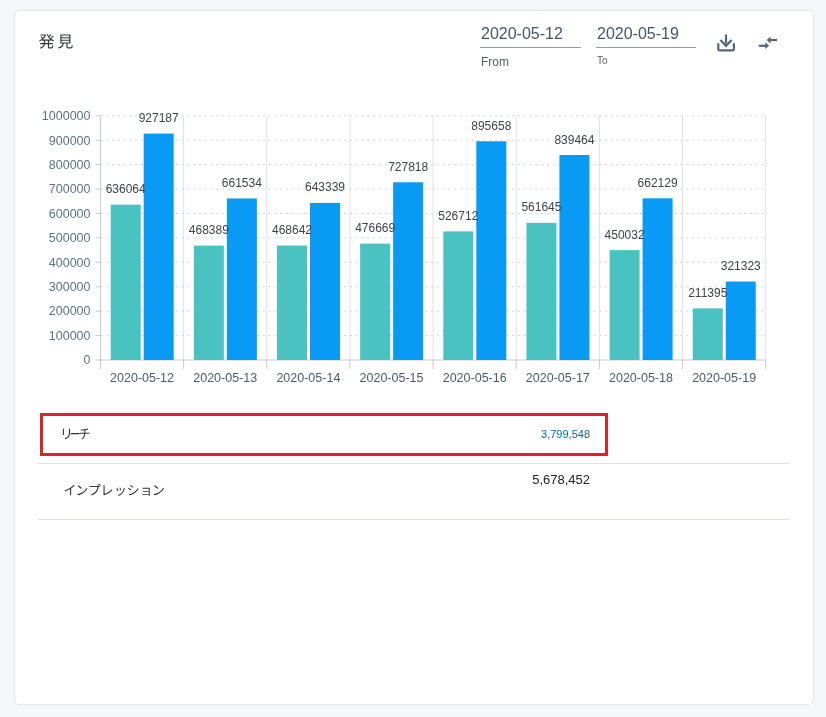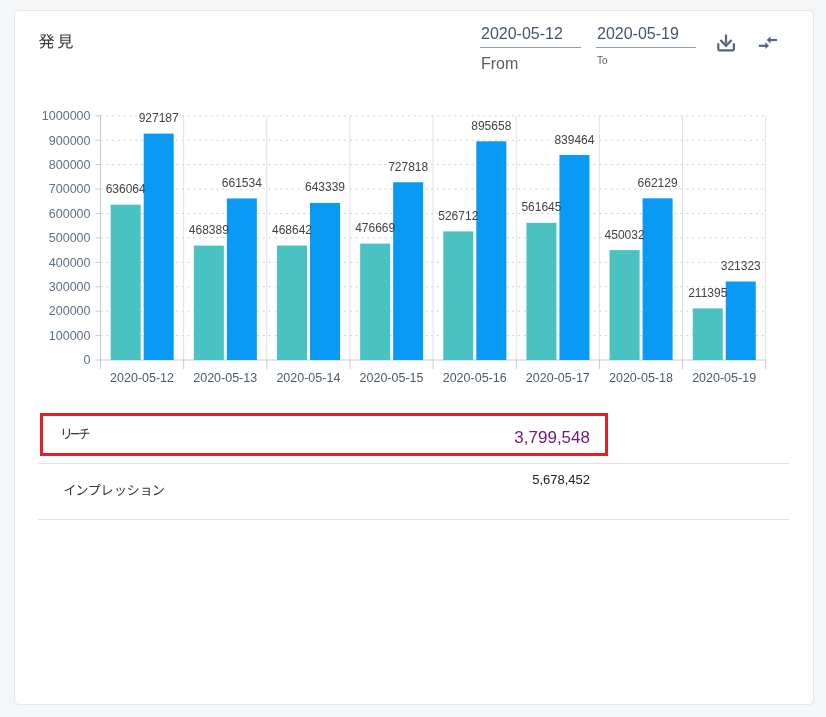--- a/index.html
+++ b/index.html
@@ -9,7 +9,7 @@
 <div class="card"></div>
 <div class="abs" style="left:481px;top:25px;font-size:16px;color:#44566b;">2020-05-12</div>
 <div class="abs" style="left:480px;top:47px;width:101px;height:1px;background:#949ca6;"></div>
-<div class="abs" style="left:481px;top:55px;font-size:16px;color:#555e68;">From</div>
+<div class="abs" style="left:481px;top:55px;font-size:12px;color:#555e68;">From</div>
 <div class="abs" style="left:597px;top:25px;font-size:16px;color:#44566b;">2020-05-19</div>
 <div class="abs" style="left:596px;top:47px;width:100px;height:1px;background:#949ca6;"></div>
 <div class="abs" style="left:597px;top:55px;font-size:10px;color:#555e68;">To</div>

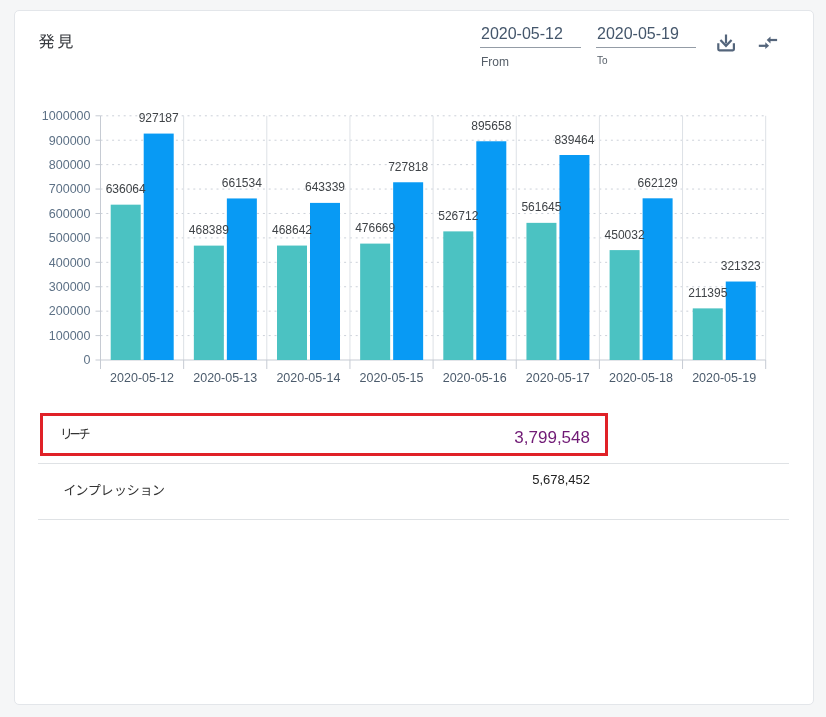--- a/index.html
+++ b/index.html
@@ -14,7 +14,7 @@
 <div class="abs" style="left:596px;top:47px;width:100px;height:1px;background:#949ca6;"></div>
 <div class="abs" style="left:597px;top:55px;font-size:10px;color:#555e68;">To</div>
 <div class="abs" style="left:40px;top:413px;width:567.5px;height:43px;border:3.5px solid #e02128;"></div>
-<div class="abs" style="left:490px;top:428px;width:100px;font-size:17px;color:#701a75;text-align:right;">3,799,548</div>
+<div class="abs" style="left:490px;top:428px;width:100px;font-size:11px;color:#0369a1;text-align:right;">3,799,548</div>
 <div class="abs" style="left:38px;top:463px;width:751px;height:1px;background:#dfe2e5;"></div>
 <div class="abs" style="left:490px;top:472px;width:100px;font-size:13px;color:#222;text-align:right;">5,678,452</div>
 <div class="abs" style="left:38px;top:519px;width:751px;height:1px;background:#dfe2e5;"></div>

